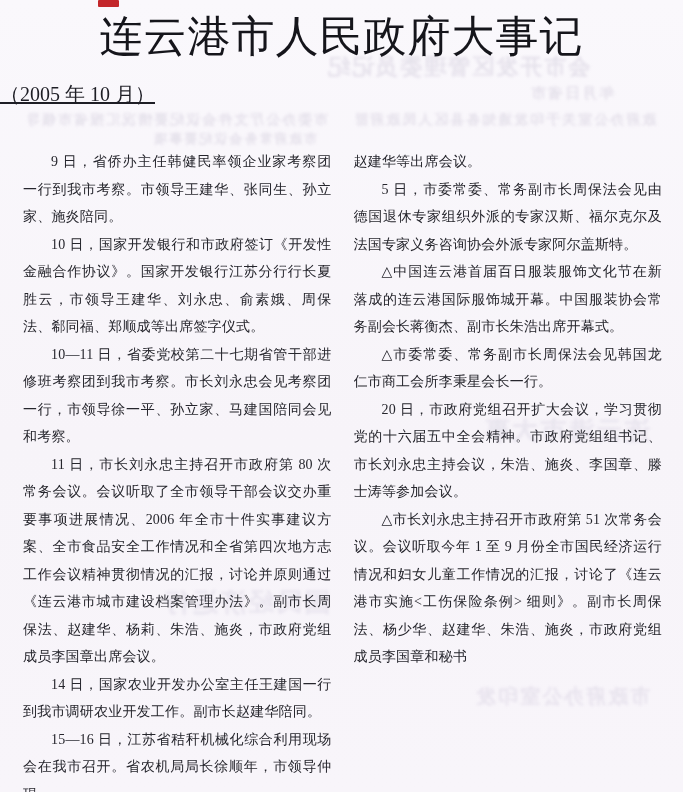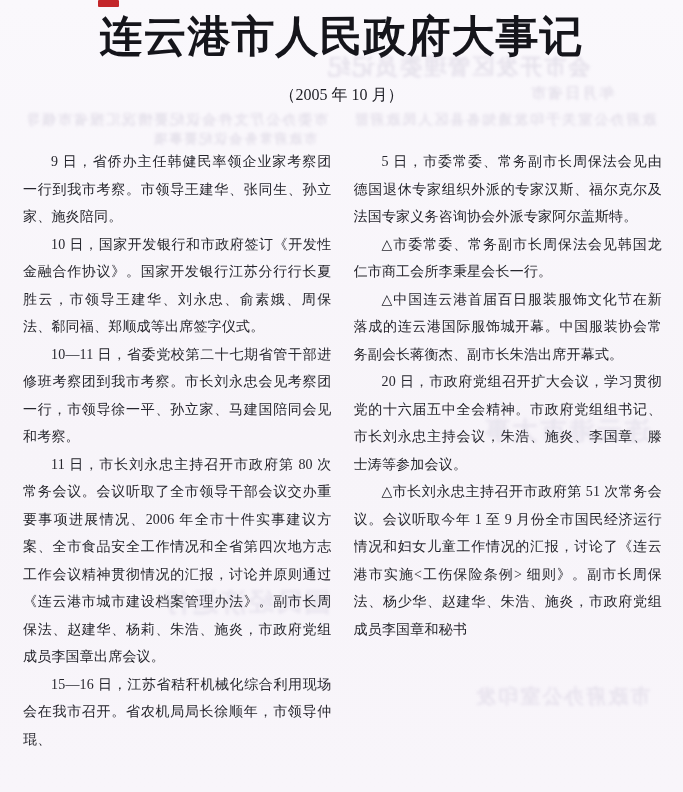--- a/index.html
+++ b/index.html
@@ -18,7 +18,7 @@
   }
   .doc-title{
     margin:12px 0 0 0;padding:0;text-align:center;
-    font-size:43px;line-height:50px;font-weight:700;
+    font-size:43px;line-height:50px;font-weight:400;
     letter-spacing:1px;color:#15151b;
   }
   .doc-subtitle{

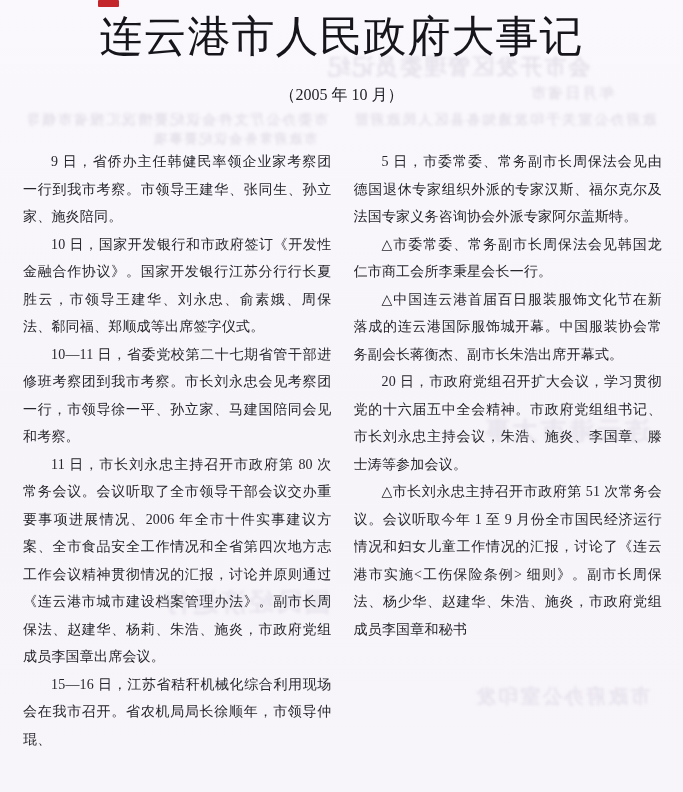--- a/index.html
+++ b/index.html
@@ -22,8 +22,8 @@
     letter-spacing:1px;color:#15151b;
   }
   .doc-subtitle{
-    margin-top:23px;text-align:center;
-    font-size:16px;line-height:19px;color:#1e1e25;
+    margin-top:23px;
+    font-size:20px;line-height:19px;color:#1e1e25;text-decoration:underline;
   }
   .columns{
     position:absolute;top:148px;left:23px;right:21px;bottom:0;

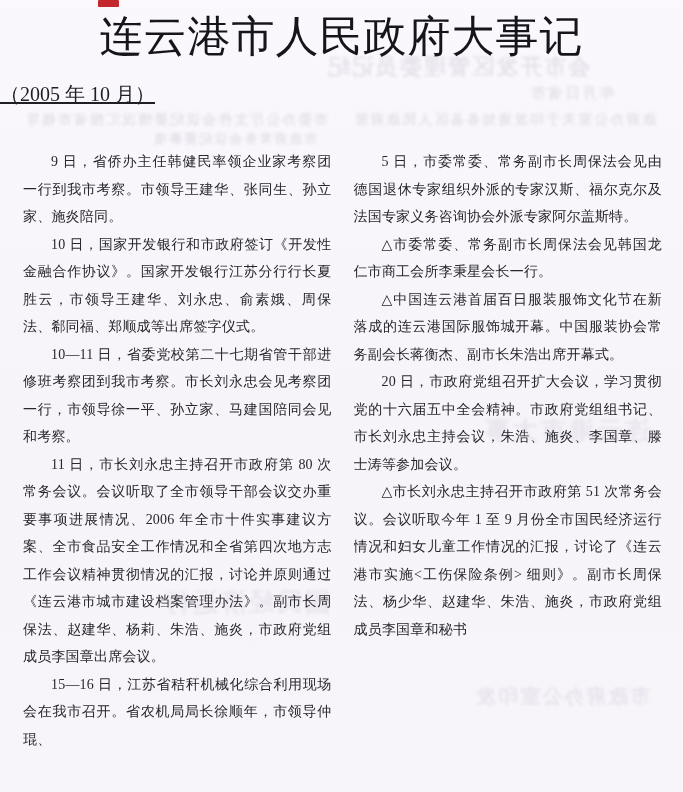--- a/index.html
+++ b/index.html
@@ -83,6 +83,7 @@
         <p class="para">15—16 日，江苏省秸秆机械化综合利用现场会在我市召开。省农机局局长徐顺年，市领导仲琨、</p>
       </div>
     <div class="col" id="col-right">
+        <p class="para cont">赵建华等出席会议。</p>
         <p class="para">5 日，市委常委、常务副市长周保法会见由德国退休专家组织外派的专家汉斯、福尔克尔及法国专家义务咨询协会外派专家阿尔盖斯特。</p>
         <p class="para">△市委常委、常务副市长周保法会见韩国龙仁市商工会所李秉星会长一行。</p>
         <p class="para">△中国连云港首届百日服装服饰文化节在新落成的连云港国际服饰城开幕。中国服装协会常务副会长蒋衡杰、副市长朱浩出席开幕式。</p>

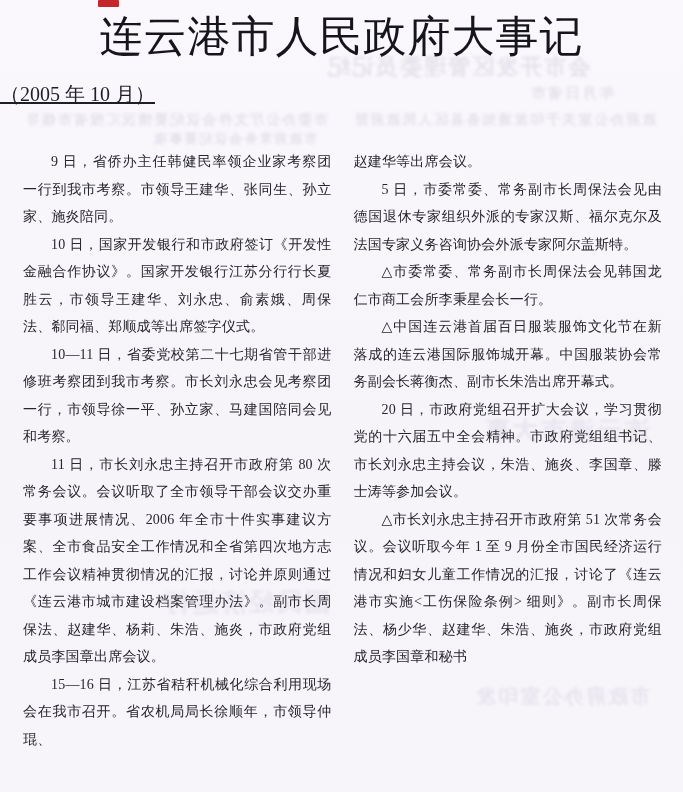--- a/index.html
+++ b/index.html
@@ -85,8 +85,8 @@
     <div class="col" id="col-right">
         <p class="para cont">赵建华等出席会议。</p>
         <p class="para">5 日，市委常委、常务副市长周保法会见由德国退休专家组织外派的专家汉斯、福尔克尔及法国专家义务咨询协会外派专家阿尔盖斯特。</p>
+        <p class="para">△中国连云港首届百日服装服饰文化节在新落成的连云港国际服饰城开幕。中国服装协会常务副会长蒋衡杰、副市长朱浩出席开幕式。</p>
         <p class="para">△市委常委、常务副市长周保法会见韩国龙仁市商工会所李秉星会长一行。</p>
-        <p class="para">△中国连云港首届百日服装服饰文化节在新落成的连云港国际服饰城开幕。中国服装协会常务副会长蒋衡杰、副市长朱浩出席开幕式。</p>
         <p class="para">20 日，市政府党组召开扩大会议，学习贯彻党的十六届五中全会精神。市政府党组组书记、市长刘永忠主持会议，朱浩、施炎、李国章、滕士涛等参加会议。</p>
         <p class="para">△市长刘永忠主持召开市政府第 51 次常务会议。会议听取今年 1 至 9 月份全市国民经济运行情况和妇女儿童工作情况的汇报，讨论了《连云港市实施&lt;工伤保险条例&gt; 细则》。副市长周保法、杨少华、赵建华、朱浩、施炎，市政府党组成员李国章和秘书</p>
       </div>

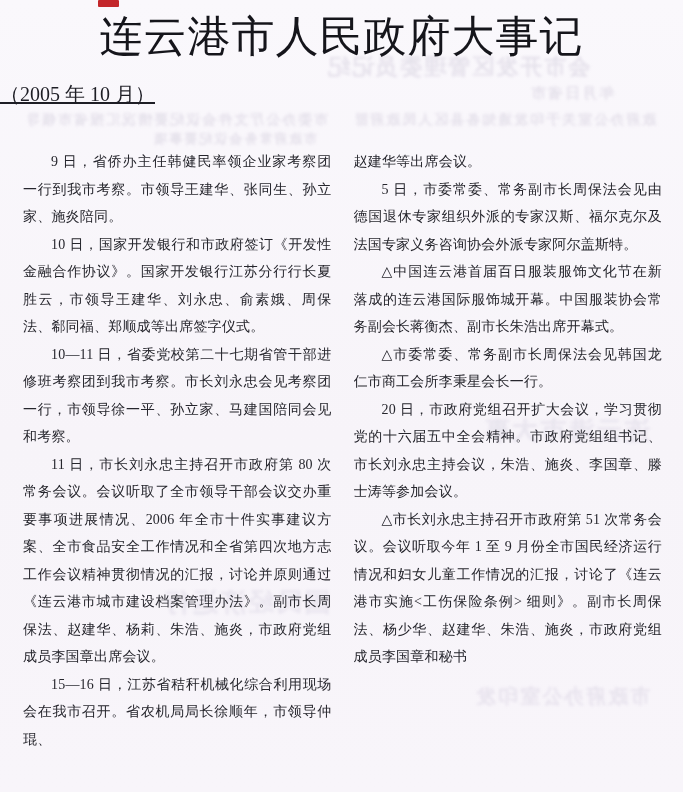--- a/index.html
+++ b/index.html
@@ -80,6 +80,7 @@
         <p class="para">10 日，国家开发银行和市政府签订《开发性金融合作协议》。国家开发银行江苏分行行长夏胜云，市领导王建华、刘永忠、俞素娥、周保法、郗同福、郑顺成等出席签字仪式。</p>
         <p class="para">10—11 日，省委党校第二十七期省管干部进修班考察团到我市考察。市长刘永忠会见考察团一行，市领导徐一平、孙立家、马建国陪同会见和考察。</p>
         <p class="para">11 日，市长刘永忠主持召开市政府第 80 次常务会议。会议听取了全市领导干部会议交办重要事项进展情况、2006 年全市十件实事建议方案、全市食品安全工作情况和全省第四次地方志工作会议精神贯彻情况的汇报，讨论并原则通过《连云港市城市建设档案管理办法》。副市长周保法、赵建华、杨莉、朱浩、施炎，市政府党组成员李国章出席会议。</p>
+        <p class="para">14 日，国家农业开发办公室主任王建国一行到我市调研农业开发工作。副市长赵建华陪同。</p>
         <p class="para">15—16 日，江苏省秸秆机械化综合利用现场会在我市召开。省农机局局长徐顺年，市领导仲琨、</p>
       </div>
     <div class="col" id="col-right">

